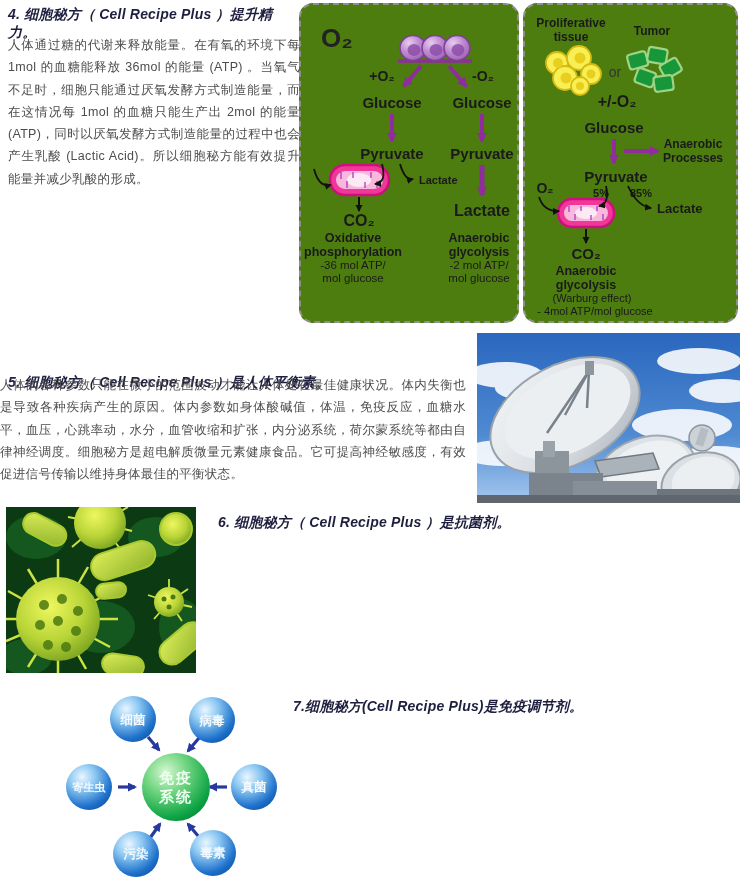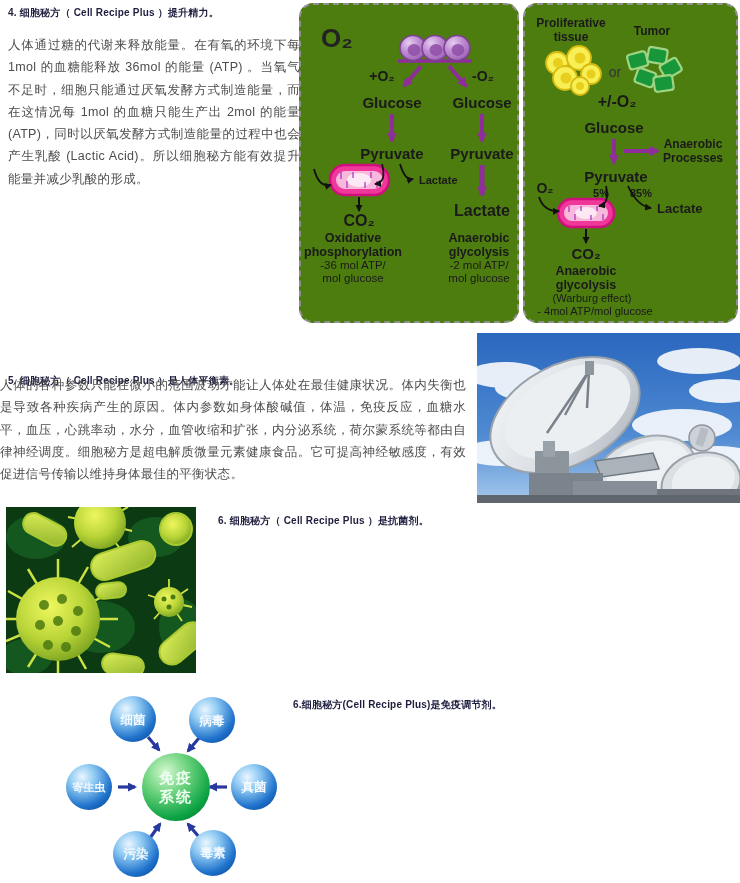--- a/index.html
+++ b/index.html
@@ -5,7 +5,7 @@
   html,body{margin:0;padding:0;background:#ffffff;}
   #page{position:relative;width:740px;height:883px;background:#ffffff;overflow:hidden;
         font-family:"Liberation Sans",sans-serif;}
-  .sec-title{position:absolute;font-size:10px;font-weight:bold;color:#1e1e3f;letter-spacing:.2px;}
+  .sec-title{position:absolute;font-size:14px;font-weight:bold;color:#1e1e3f;letter-spacing:.2px;font-style:italic;}
   .sec-body{position:absolute;font-size:12.5px;color:#4d4d4d;line-height:1.78;text-align:justify;letter-spacing:.3px;}
   .dashed-box{position:absolute;border:2px dashed #8f8f8f;border-radius:14px;box-sizing:border-box;background:#4d7c0f;}
   .dashed-box svg{display:block;width:100%;height:100%;}

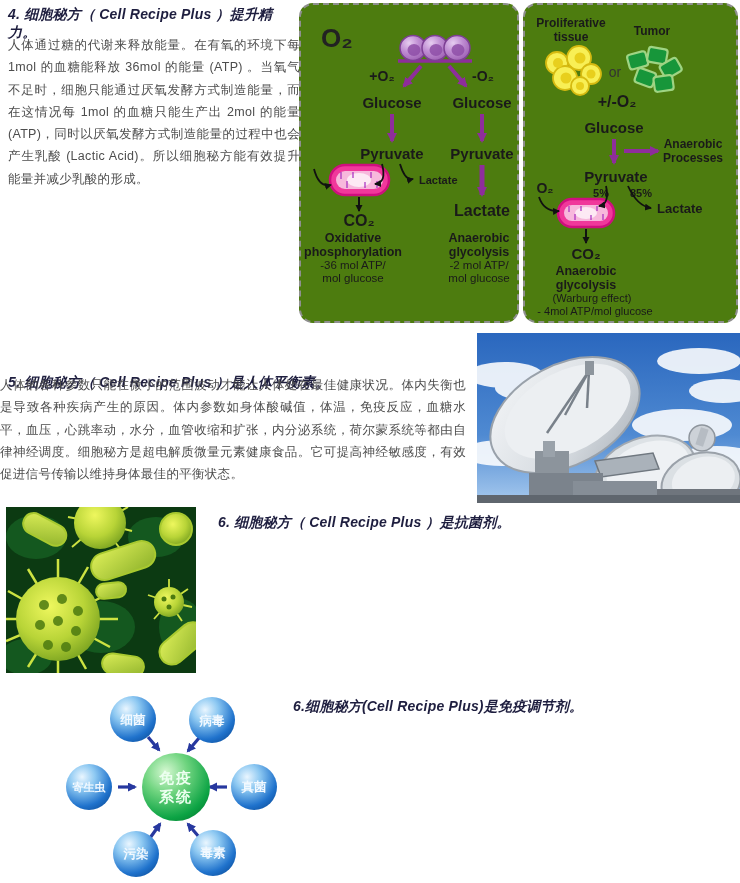--- a/index.html
+++ b/index.html
@@ -378,7 +378,7 @@
     </svg>
   </div>
 
-  <div class="sec-title" style="left:293px;top:698px;width:444px;">6.细胞秘方(Cell Recipe Plus)是免疫调节剂。</div>
+  <div class="sec-title" style="left:293px;top:698px;width:444px;">7.细胞秘方(Cell Recipe Plus)是免疫调节剂。</div>
 
 </div>
 

